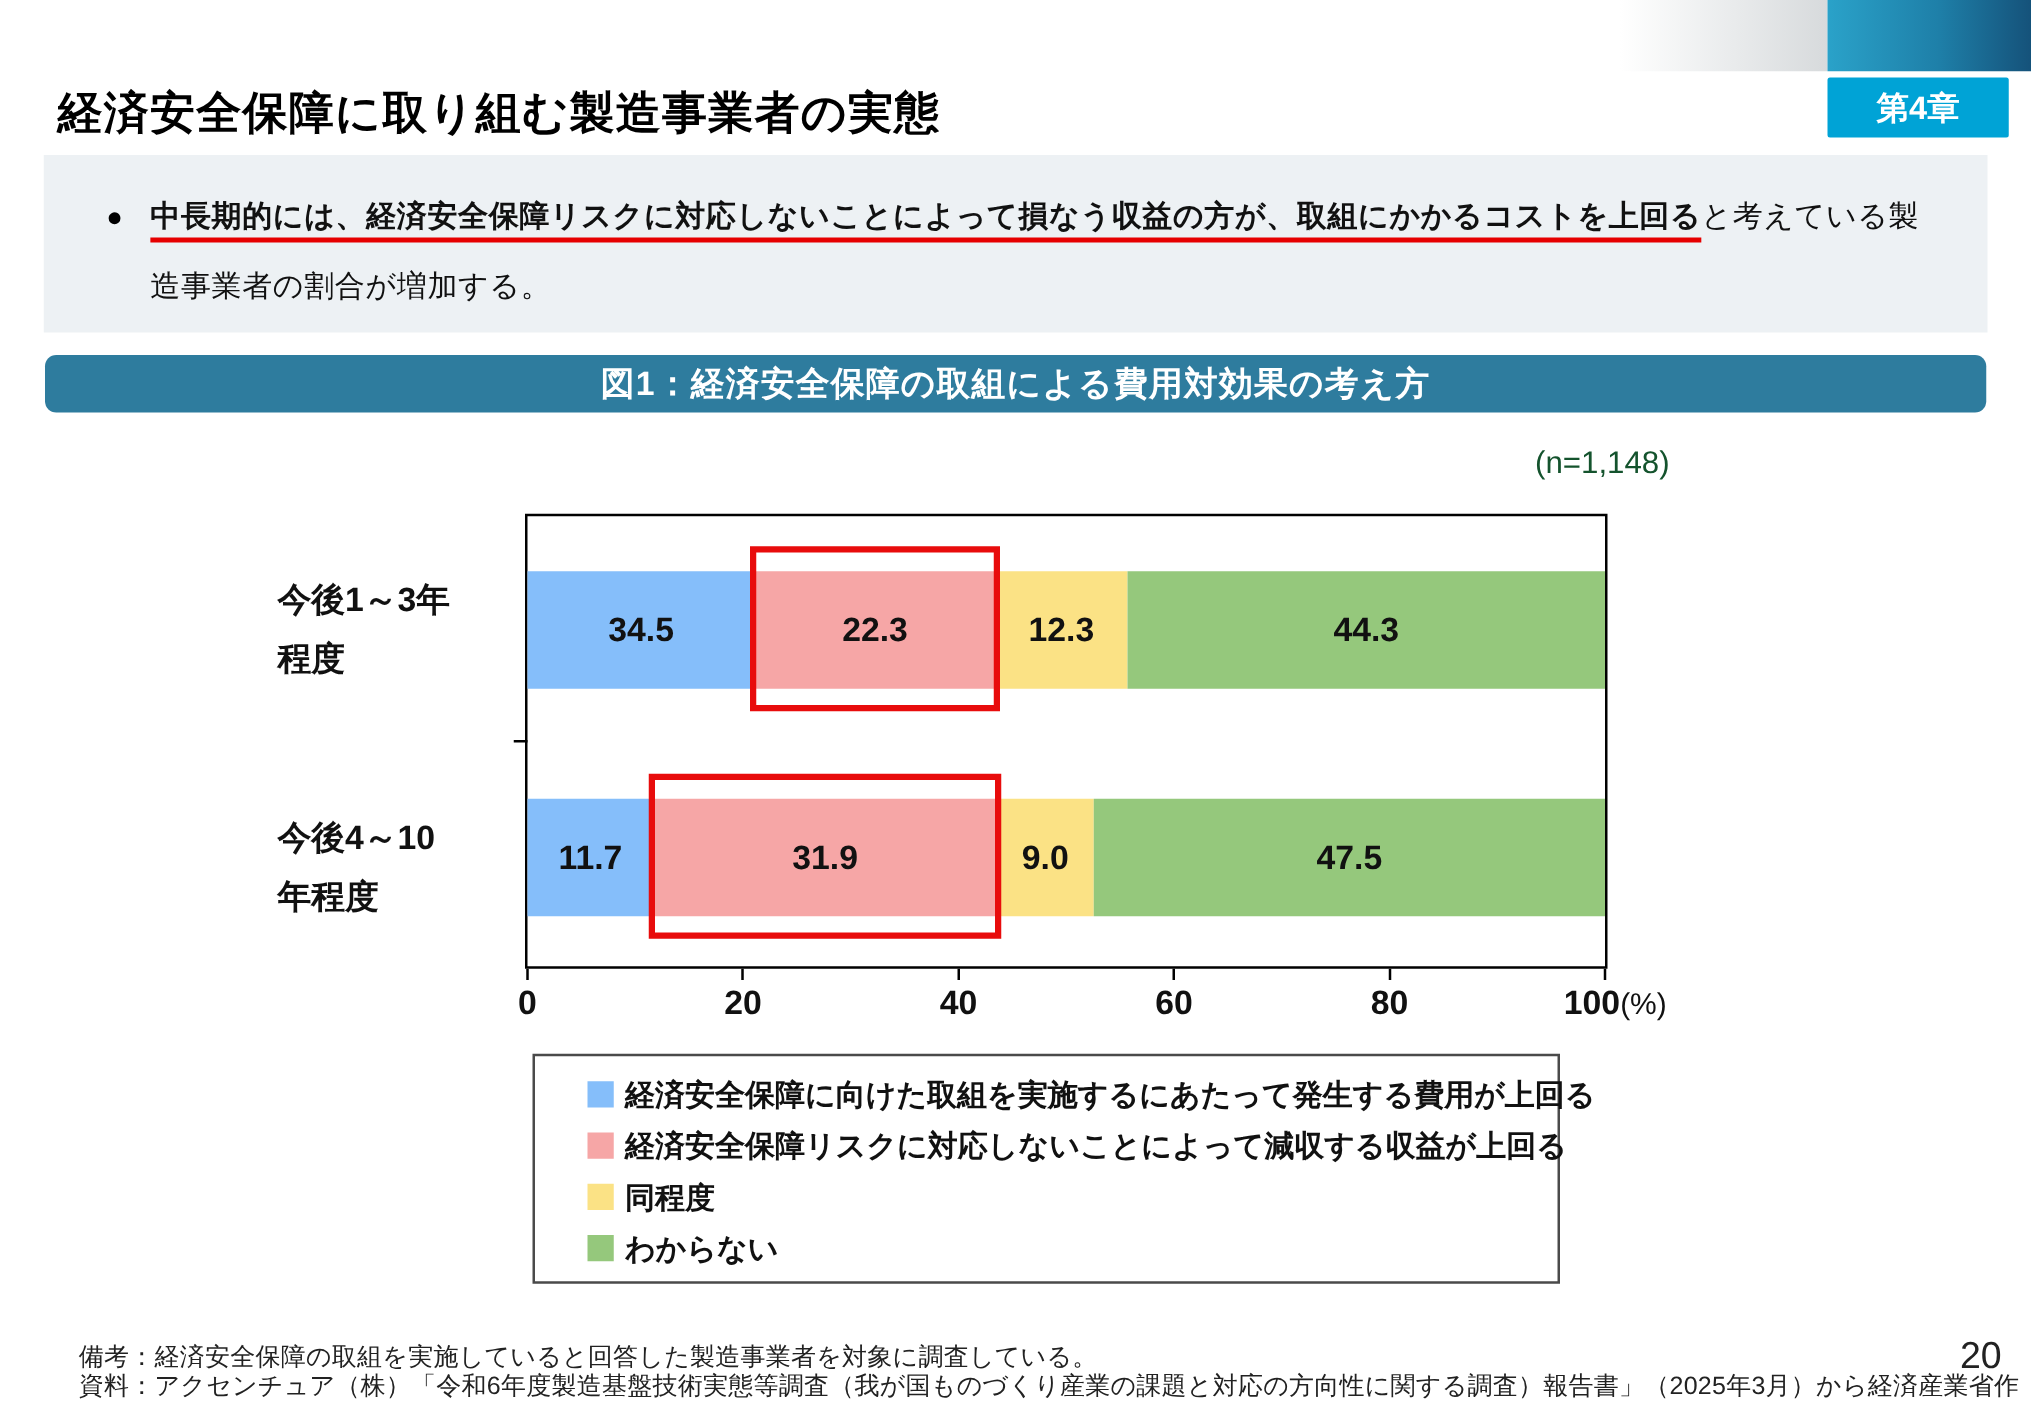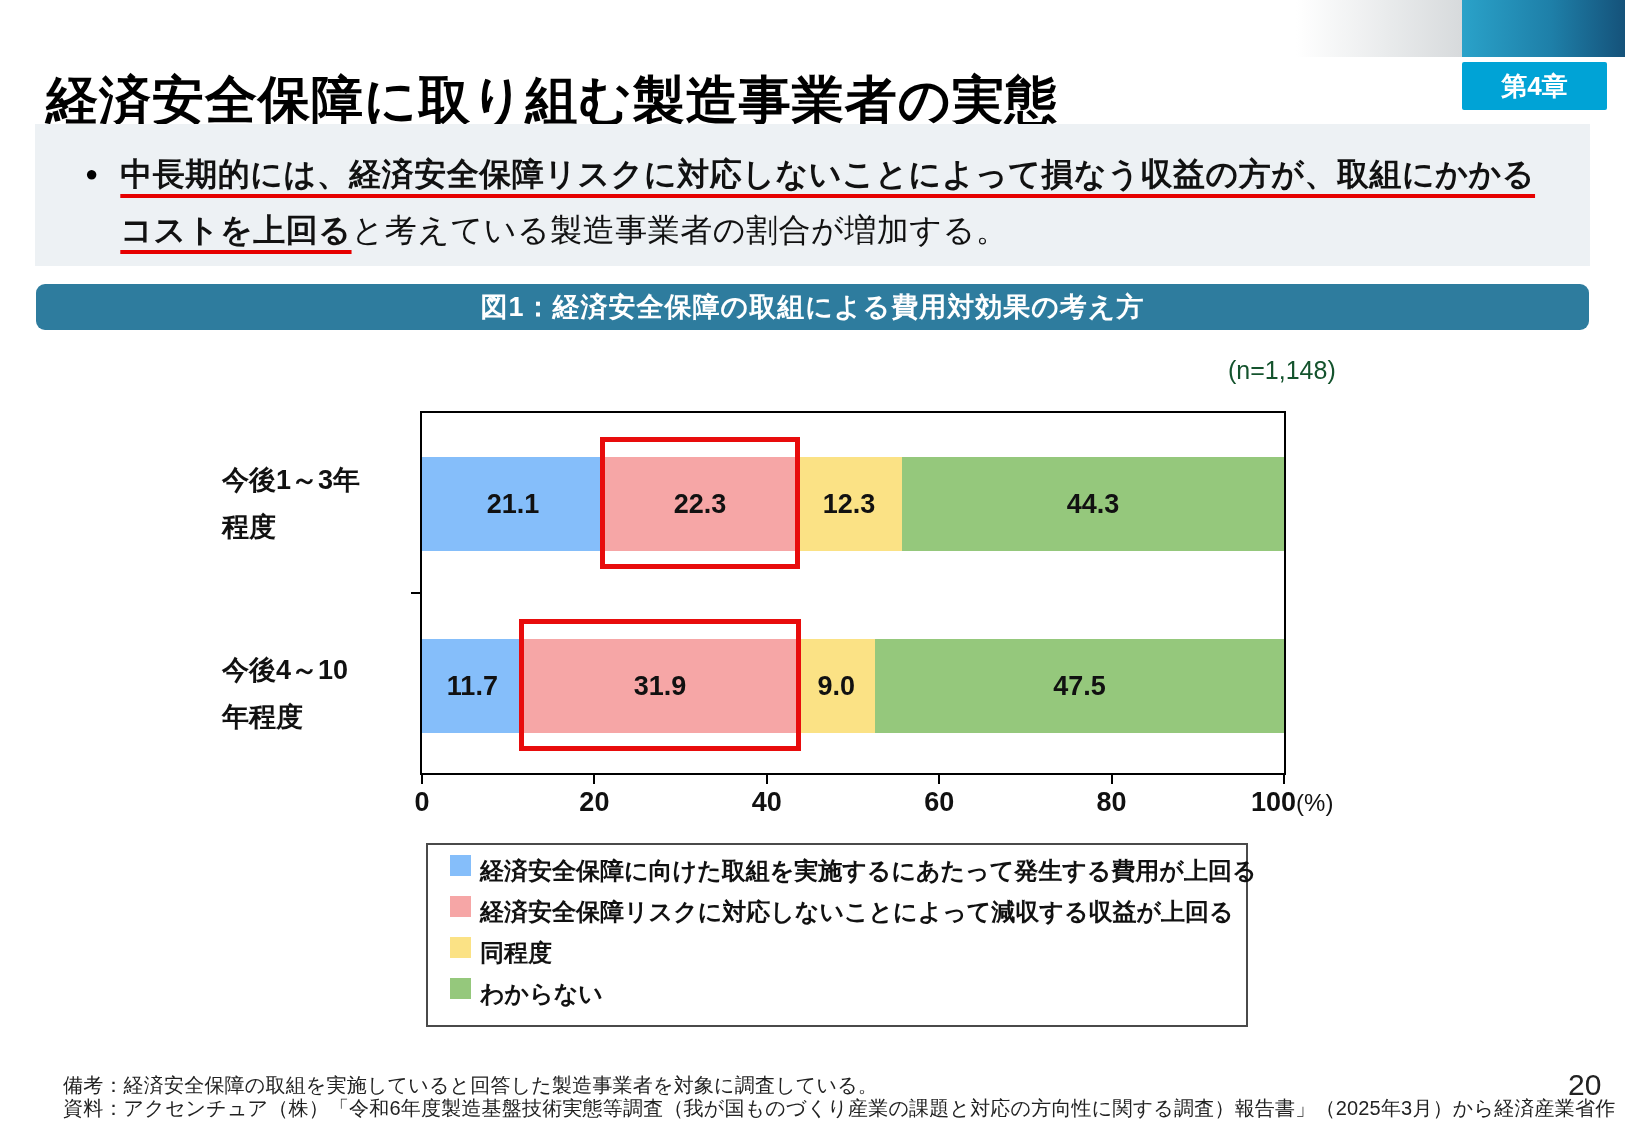--- a/index.html
+++ b/index.html
@@ -17,7 +17,7 @@
     color:#fff; font-weight:bold; font-size:26px; display:flex; align-items:center; justify-content:center;
     border-radius:2px; }
 
-  .page-title { position:absolute; left:46px; top:66px; font-size:52px; font-weight:bold;
+  .page-title { position:absolute; left:46px; top:66px; font-size:36px; font-weight:bold;
     letter-spacing:1px; color:#000; }
 
   

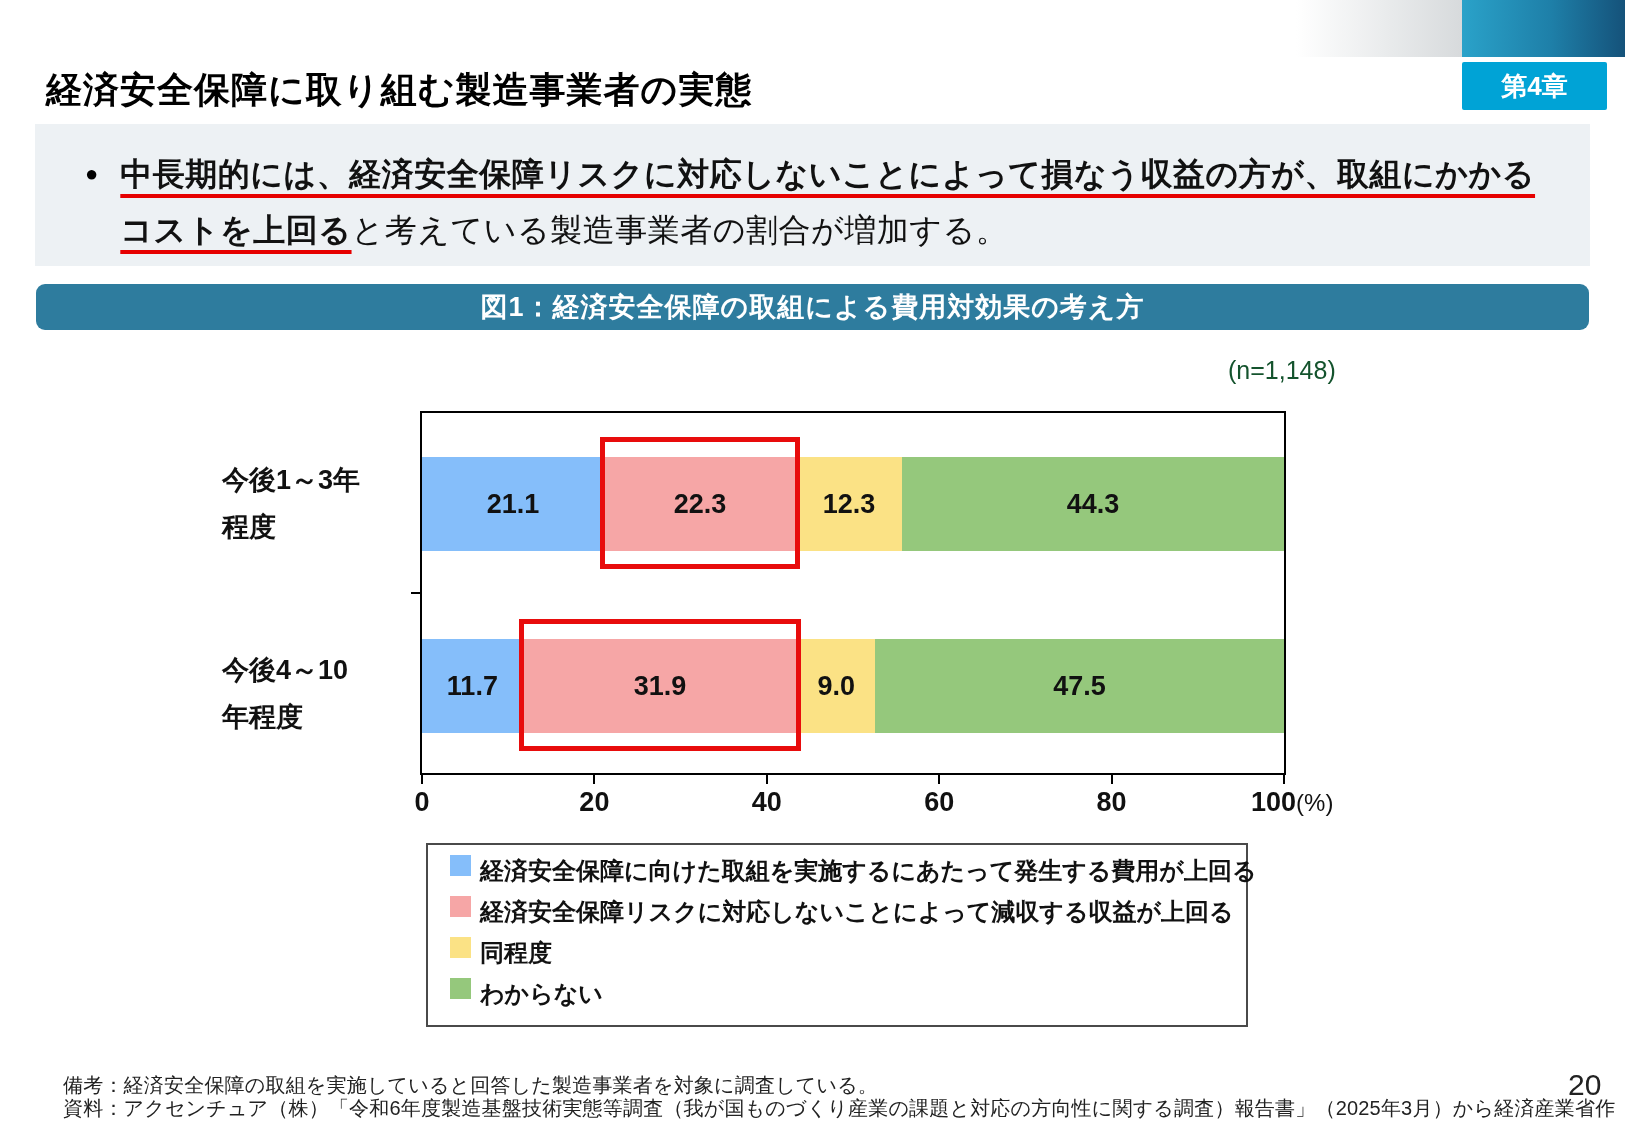--- a/index.html
+++ b/index.html
@@ -24,7 +24,7 @@
   .summary { position:absolute; left:35px; top:124px; width:1555px; height:142px;
     background:#edf1f4; display:flex; padding:22px 40px 0 50px; }
   .bullet-dot { font-size:22px; line-height:56px; margin-right:22px; color:#000; }
-  .summary-text { font-size:32px; line-height:56px; letter-spacing:0.5px; }
+  .summary-text { font-size:24px; line-height:56px; letter-spacing:0.5px; }
   .summary-text .emph { font-weight:bold;
     text-decoration:underline; text-decoration-thickness:4px; text-underline-offset:9px; }
   .summary-text .rest { font-weight:normal; }

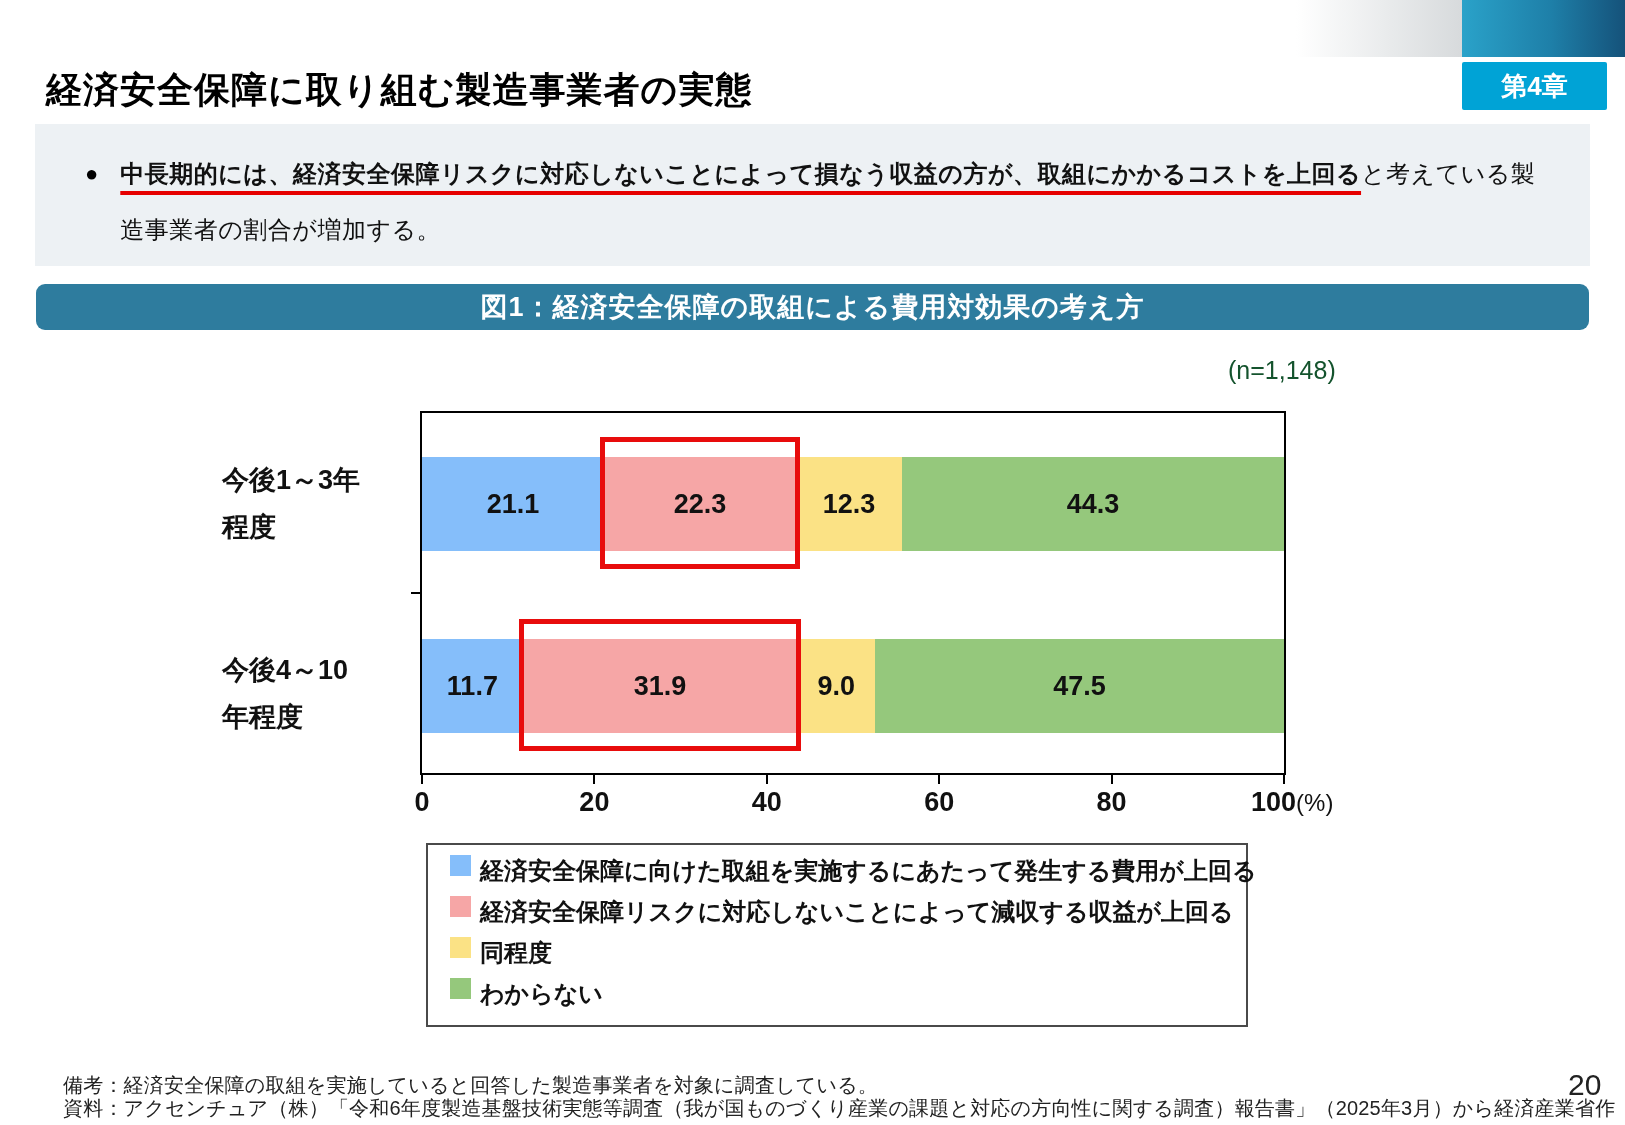--- a/index.html
+++ b/index.html
@@ -108,7 +108,7 @@
     <div class="plot-row">
       <div class="hbar">
         <div class="seg" style="flex-grow: 21.1; background: rgb(133, 190, 250);">
-          <span class="seg-label">21.1</span>
+          <span class="seg-label">34.5</span>
         </div>
         <div class="seg" style="flex-grow: 22.3; background: rgb(246, 166, 166);">
           <div class="highlight-box" style="border-color: rgb(232, 12, 12);"></div>

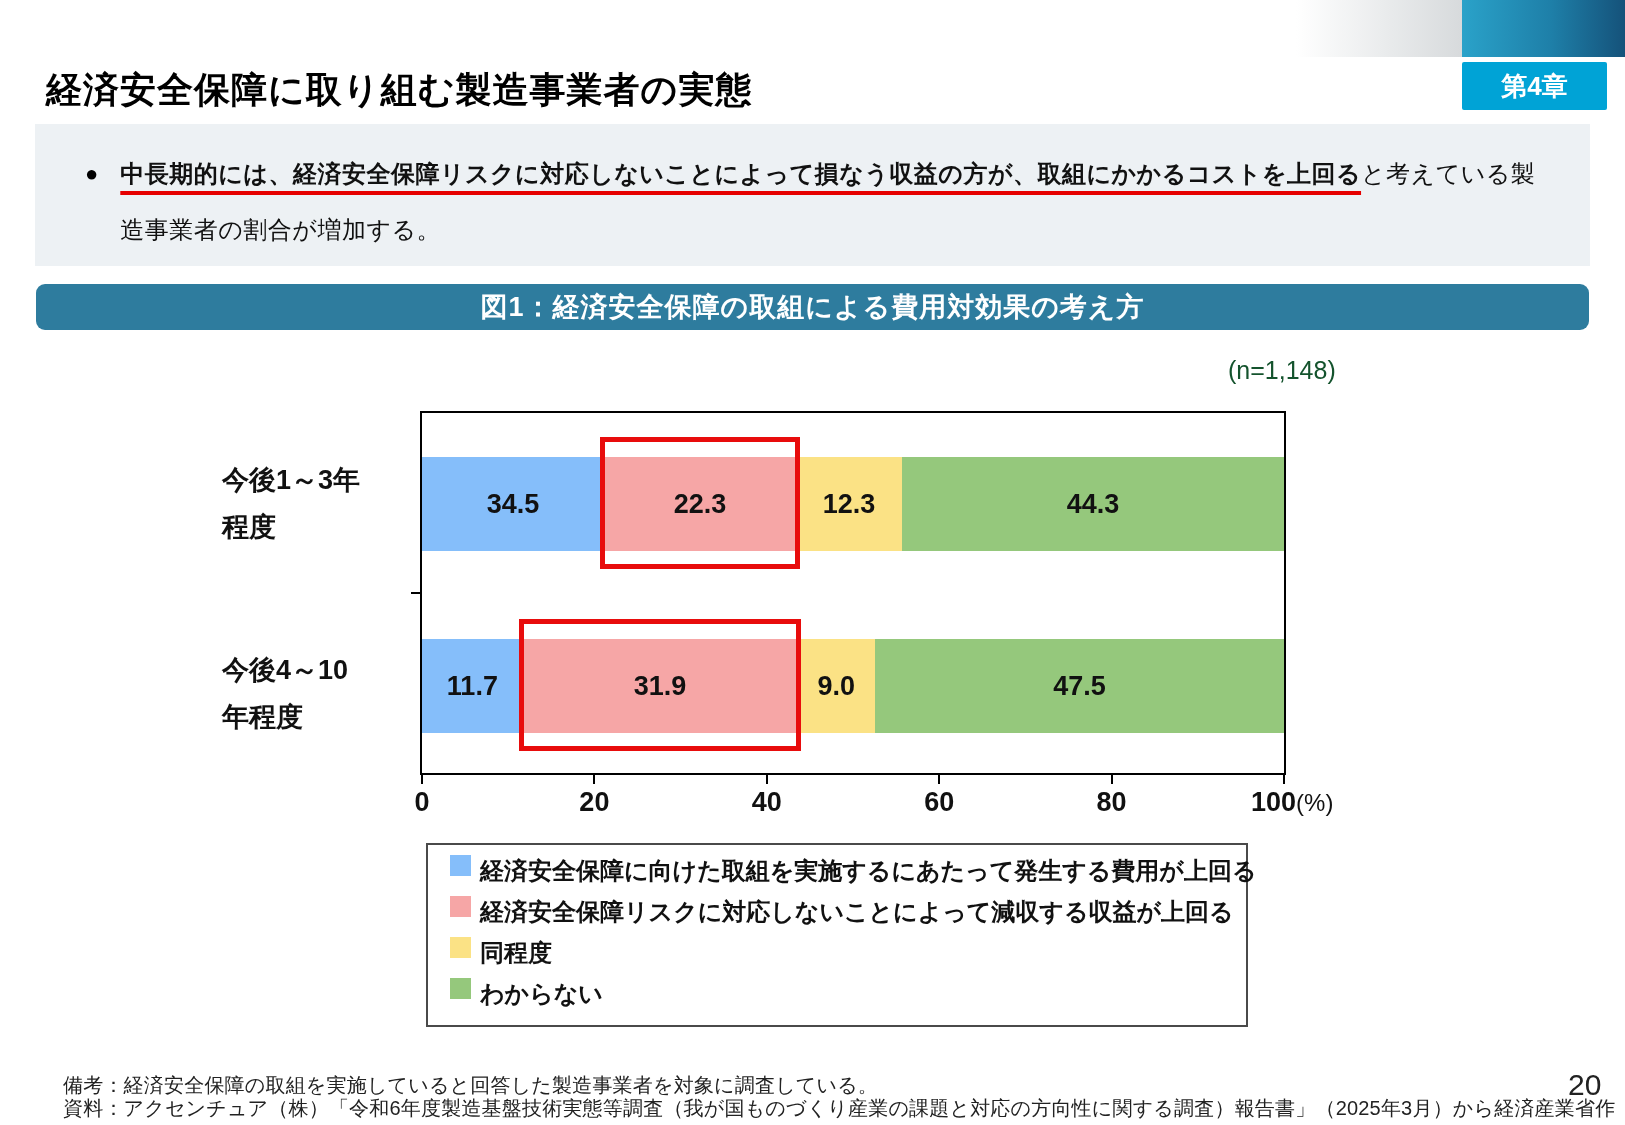--- a/index.html
+++ b/index.html
@@ -63,7 +63,7 @@
   
   .legend { position:absolute; left:426px; top:843px; width:822px; height:184px;
     background:#fff; border:2px solid #4a4a4a; padding:10px 0 0 22px; }
-  .legend-item { display:flex; height:41px; }
+  .legend-item { display:flex; align-items:center; height:41px;margin-left:20px; }
   .legend-swatch { width:21px; height:21px; margin-right:9px; flex:0 0 21px; }
   .legend-label { font-size:24px; font-weight:bold; white-space:nowrap; }
 

